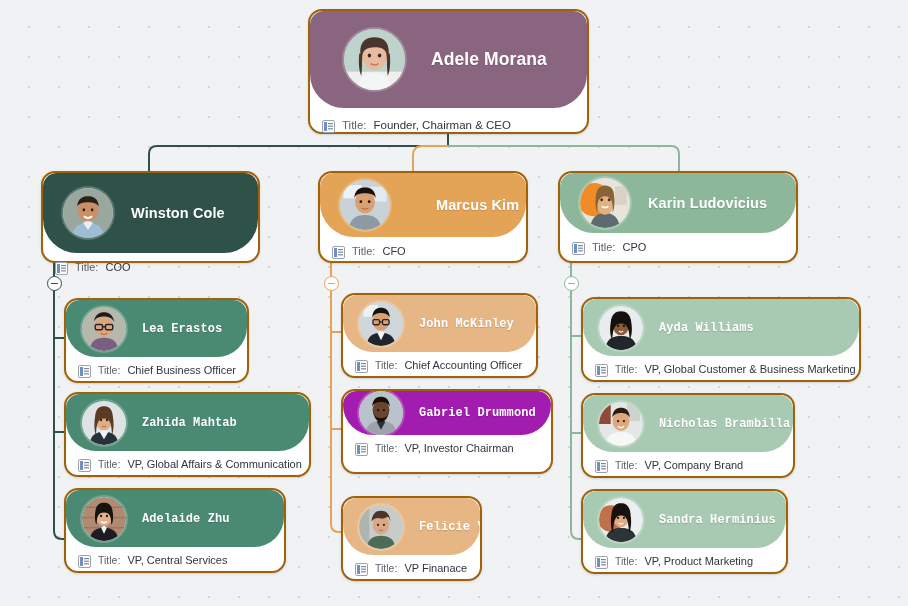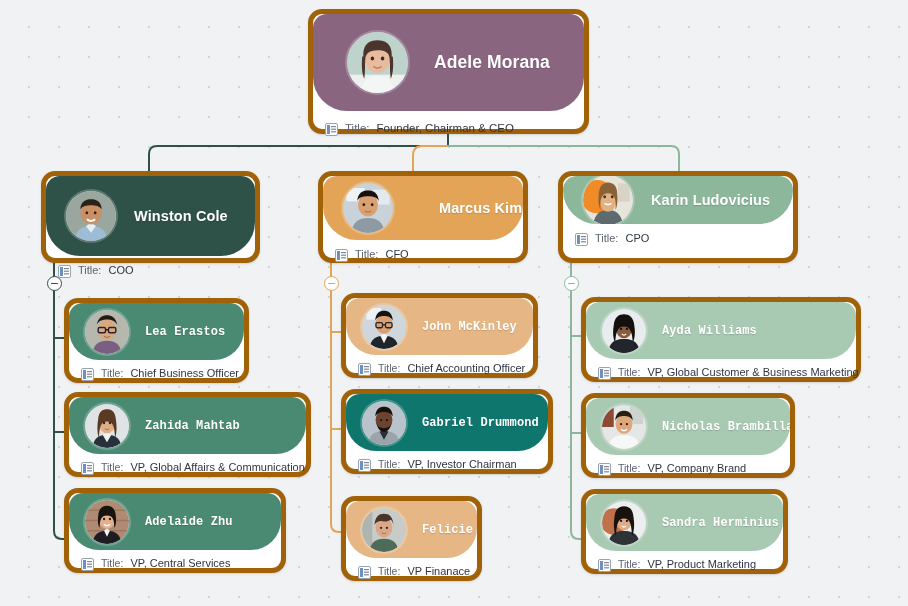--- a/index.html
+++ b/index.html
@@ -39,7 +39,7 @@
     position: absolute;
     background: #ffffff;
     border-radius: 14px;
-    border: 5px solid #a16207;
+    border: 2px solid #a16207;
     box-shadow: 0 1px 3px rgba(22,28,40,.10), 0 1px 1px rgba(22,28,40,.05);
     box-sizing: border-box;
     overflow: visible;

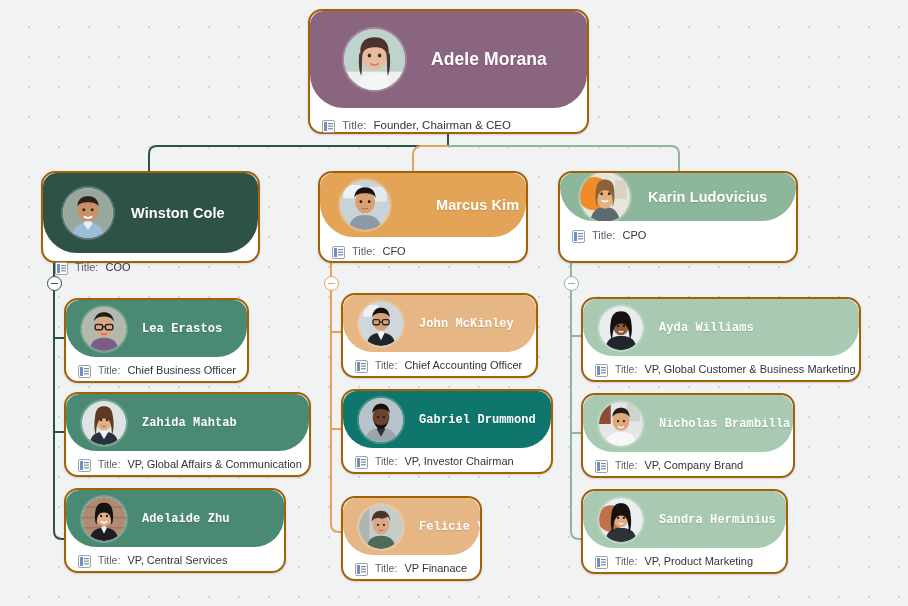--- a/index.html
+++ b/index.html
@@ -286,7 +286,7 @@
   </div>
 
   <div class="node lvl2" style="left:558px; top:171px; width:240px; height:92px;">
-    <div class="node-header" style="background:#8cb79a; height:48px; border-radius:14px 14px 34px 34px;">
+    <div class="node-header" style="background:#8cb79a; height:60px; border-radius:14px 14px 34px 34px;">
       <div class="avatar" style="width:50px;height:50px;">
         <svg viewBox="0 0 60 60" width="50" height="50" aria-hidden="true">
           <defs>

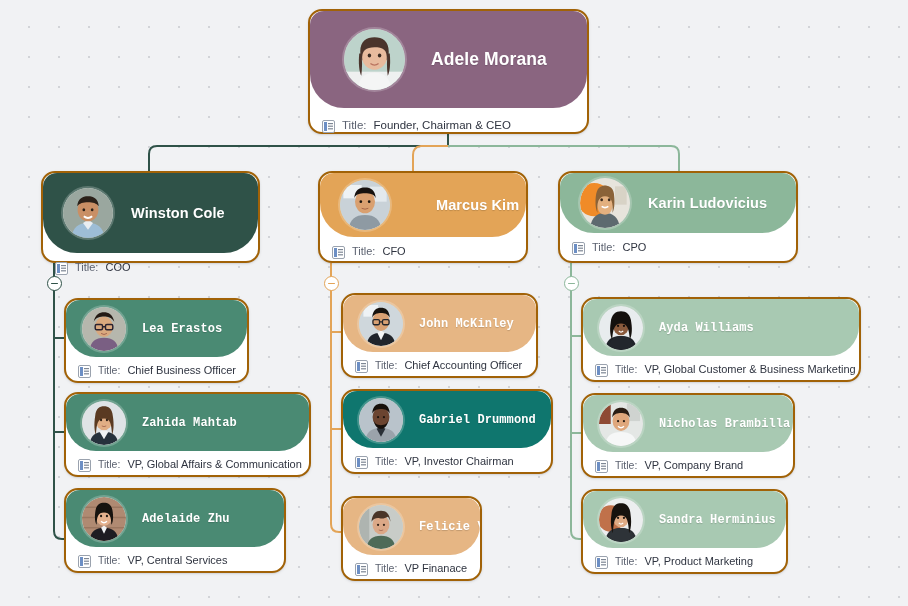--- a/index.html
+++ b/index.html
@@ -489,7 +489,7 @@
   </div>
 
   <div class="node lvl3" style="left:341px; top:389px; width:212px; height:85px;">
-    <div class="node-header" style="background:#0f766e; height:57px; border-radius:14px 14px 30px 30px;">
+    <div class="node-header" style="background:#a21caf; height:44px; border-radius:14px 14px 30px 30px;">
       <div class="avatar" style="width:44px;height:44px;">
         <svg viewBox="0 0 60 60" width="44" height="44" aria-hidden="true">
           <defs>

